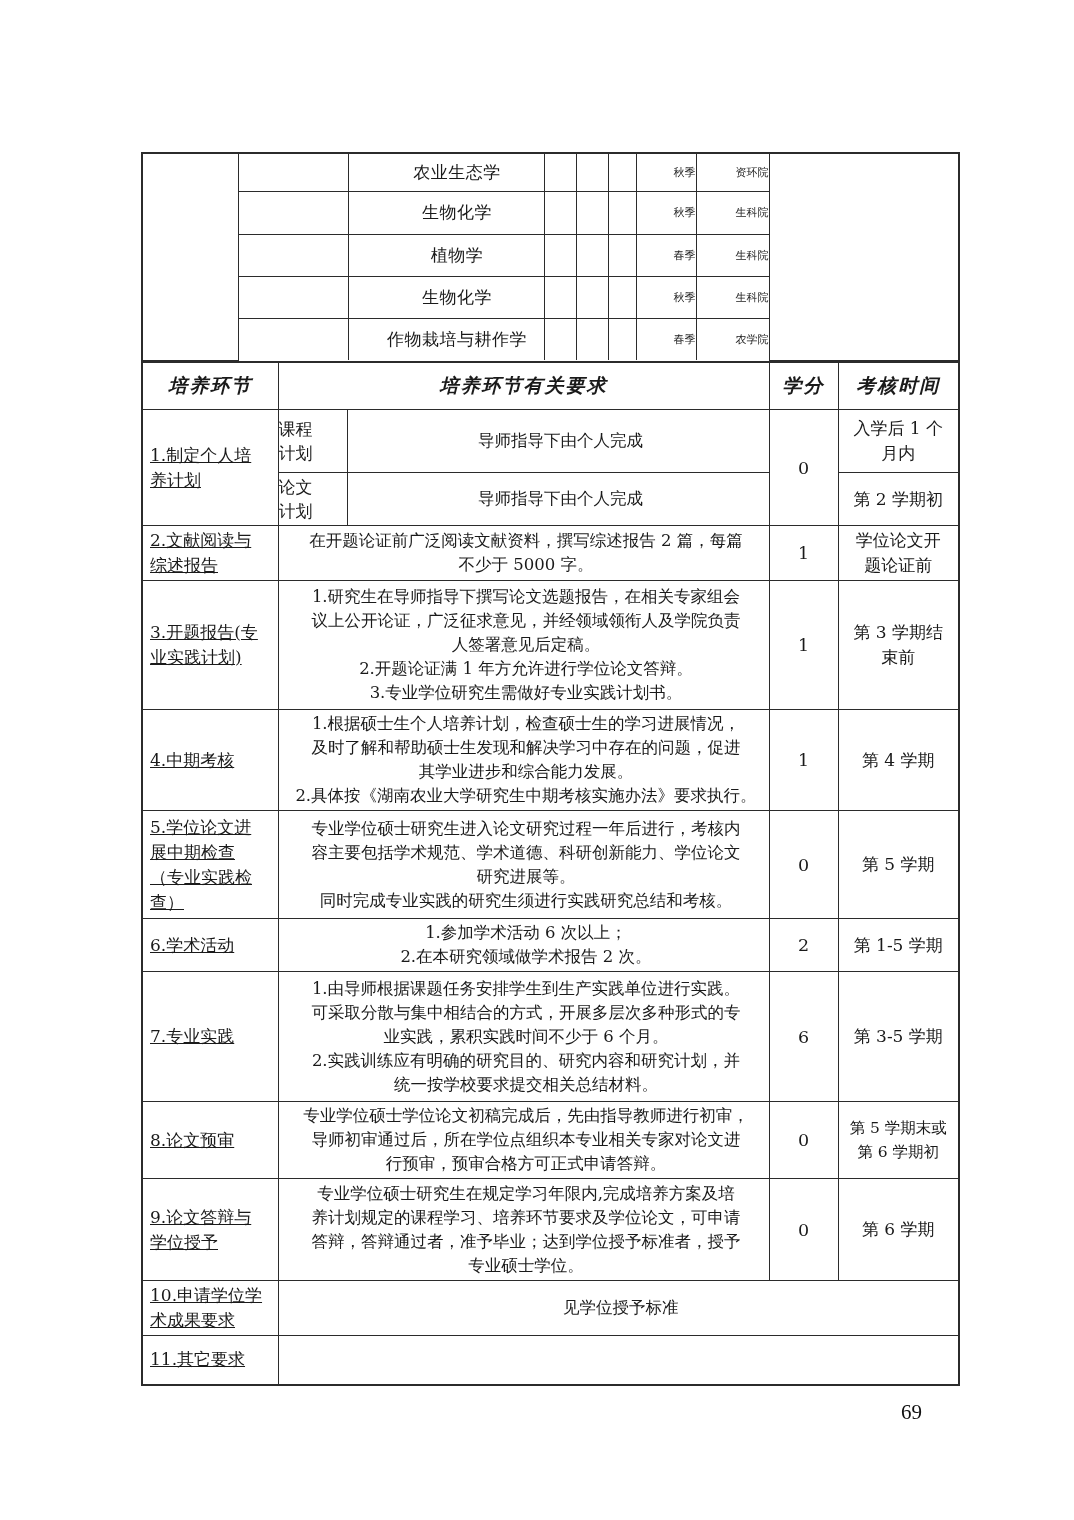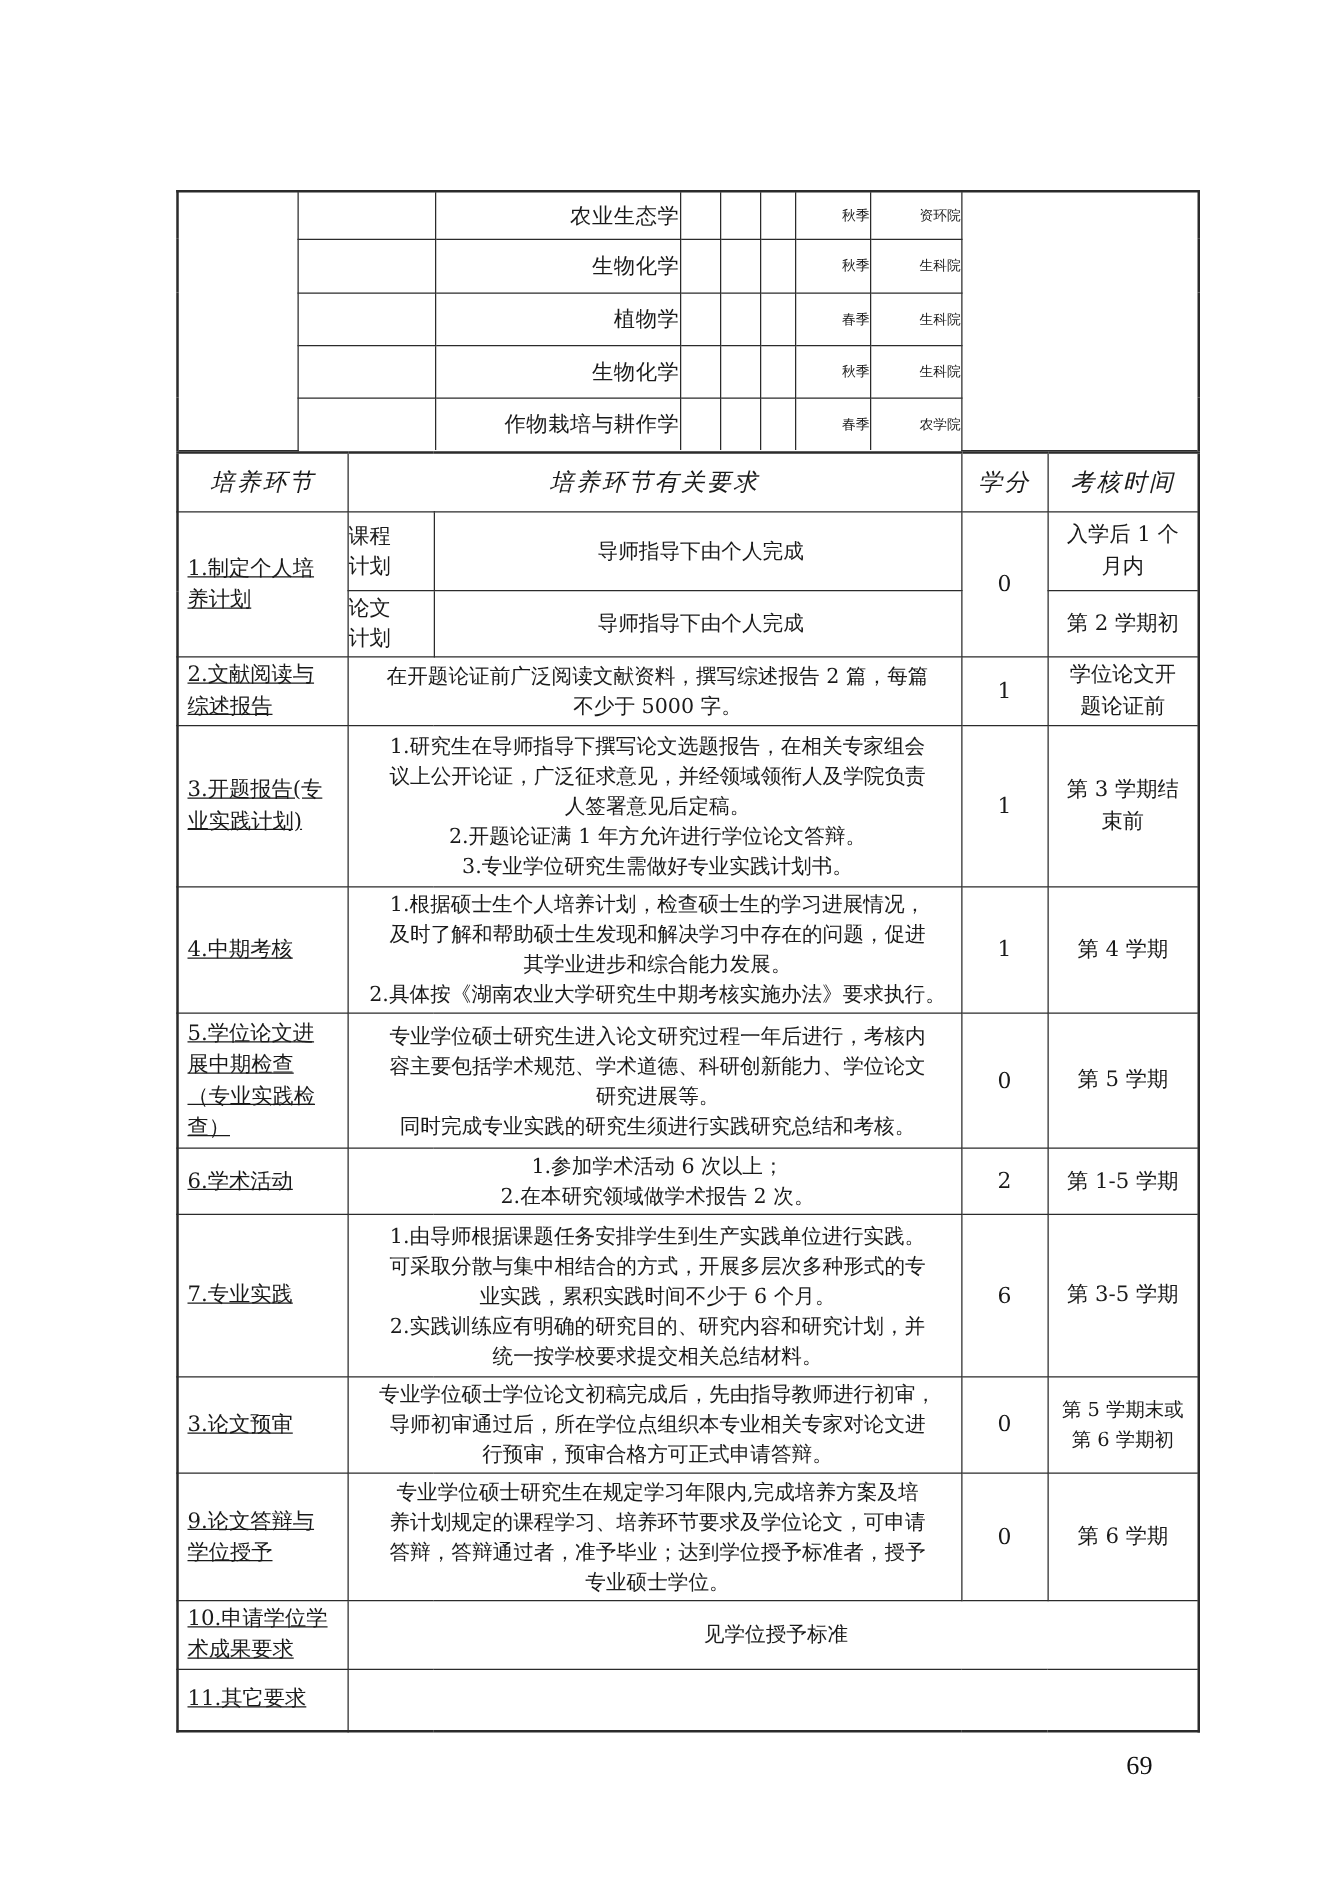--- a/index.html
+++ b/index.html
@@ -11,7 +11,7 @@
   
   #course-table{border:2px solid #2b2b2b;border-bottom:none;}
   #course-table tr:last-child td{border-bottom:none;}
-  .course{ text-align:right;padding-left:22px;font-size:17px;letter-spacing:.5px;}
+  .course{ text-align:center;padding-left:22px;font-size:17px;letter-spacing:.5px;}
   .ctr{text-align:right;font-size:11px;}
   
   #training-table{border:2px solid #2b2b2b;border-top:2px solid #2b2b2b;}

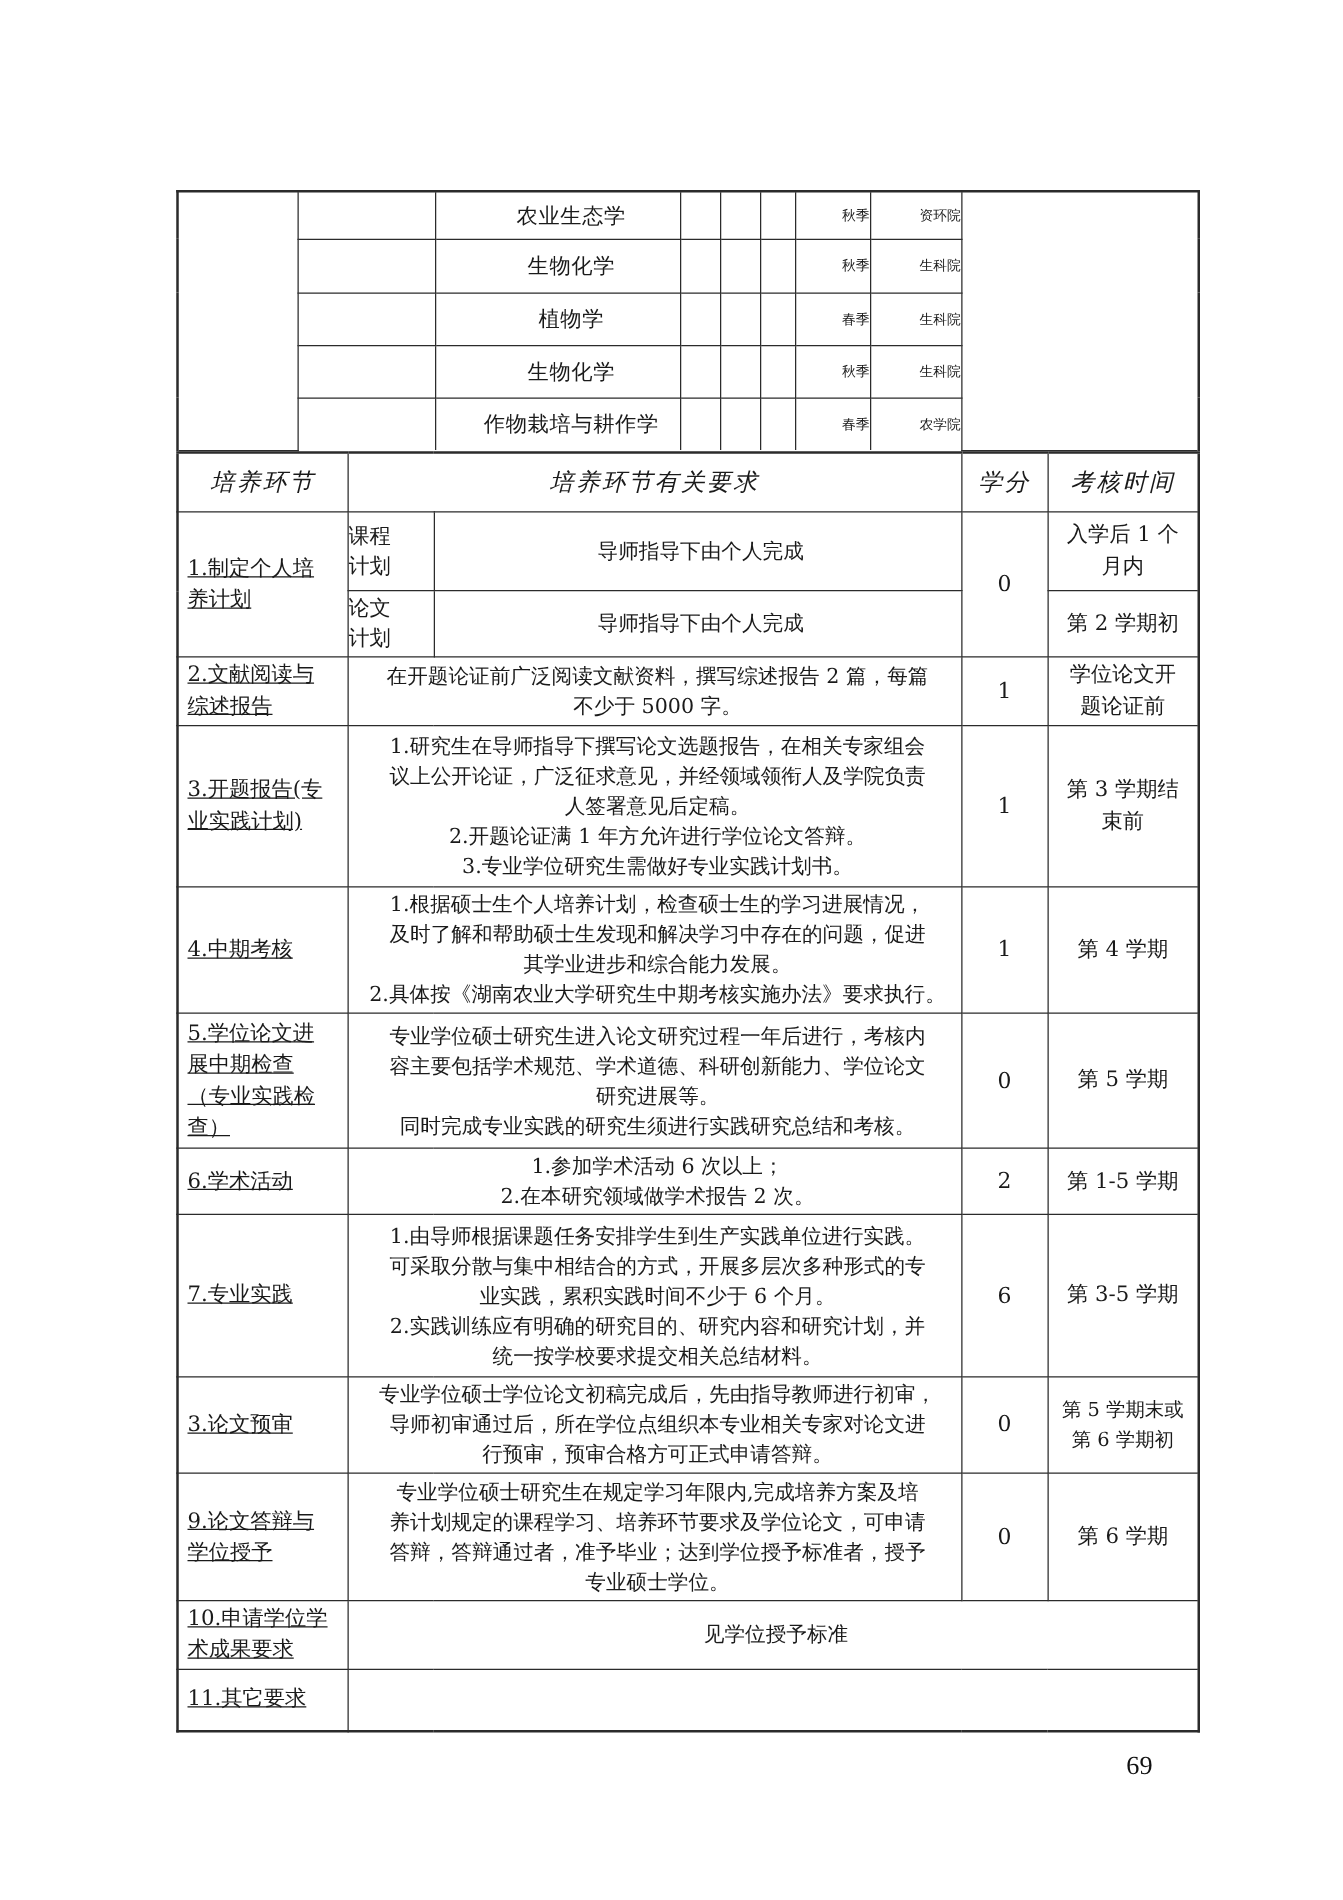--- a/index.html
+++ b/index.html
@@ -15,7 +15,7 @@
   .ctr{text-align:right;font-size:11px;}
   
   #training-table{border:2px solid #2b2b2b;border-top:2px solid #2b2b2b;}
-  #training-table .hd{font-weight:normal;font-style:italic;font-size:19px;text-align:center;
+  #training-table .hd{font-weight:bold;font-style:italic;font-size:19px;text-align:center;
         letter-spacing:2px;border-bottom:1.5px solid #2b2b2b;border-top:2px solid #2b2b2b;}
   .lbl{text-align:left;padding:2px 2px 2px 7px;font-size:17px;line-height:25px;white-space:pre-line;text-decoration:underline;}
   .req{text-align:center;padding:2px 4px 2px 9px;font-size:16.5px;line-height:24px;white-space:pre-line;}

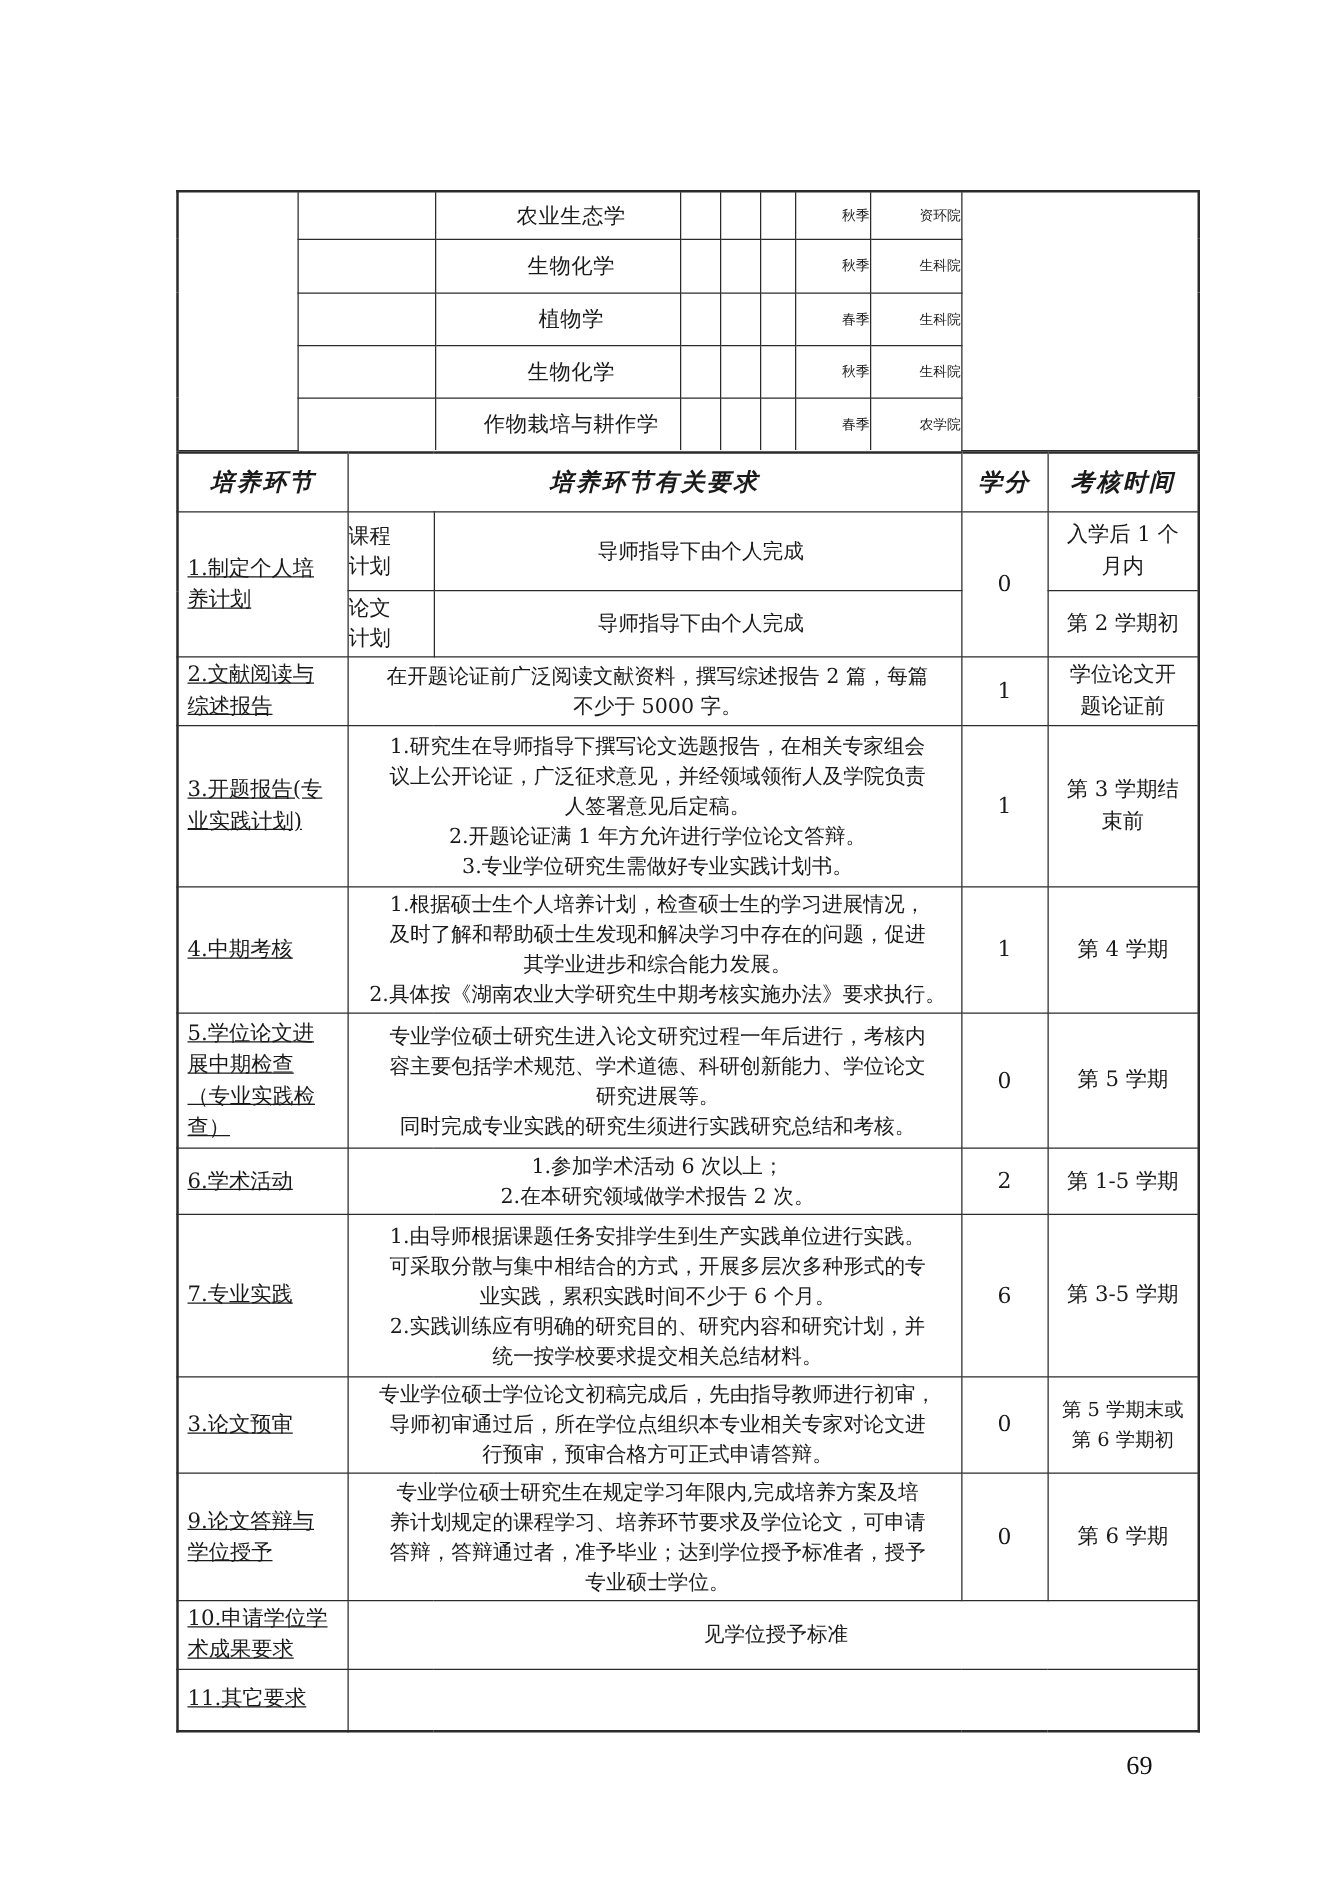--- a/index.html
+++ b/index.html
@@ -188,7 +188,7 @@
         <td class="time">第 3-5 学期</td>
       </tr>
       <tr style="height:75px">
-        <td class="lbl">3.论文预审</td>
+        <td class="lbl">8.论文预审</td>
         <td class="req" colspan="2">专业学位硕士学位论文初稿完成后，先由指导教师进行初审，
 导师初审通过后，所在学位点组织本专业相关专家对论文进
 行预审，预审合格方可正式申请答辩。</td>

